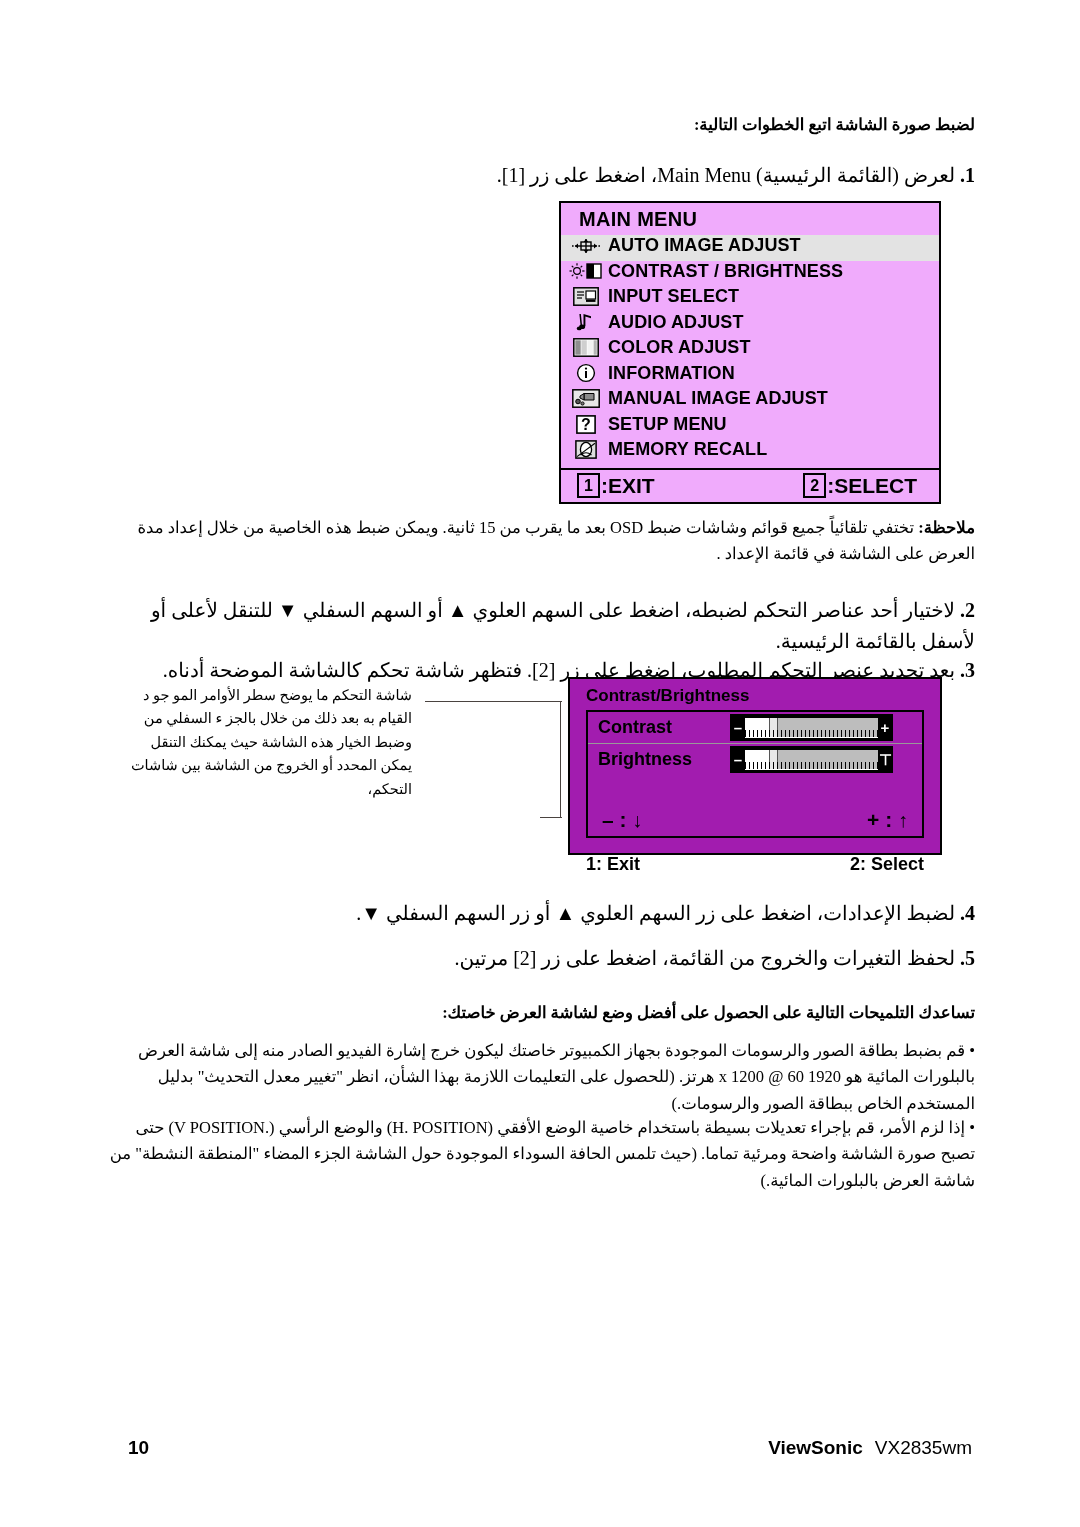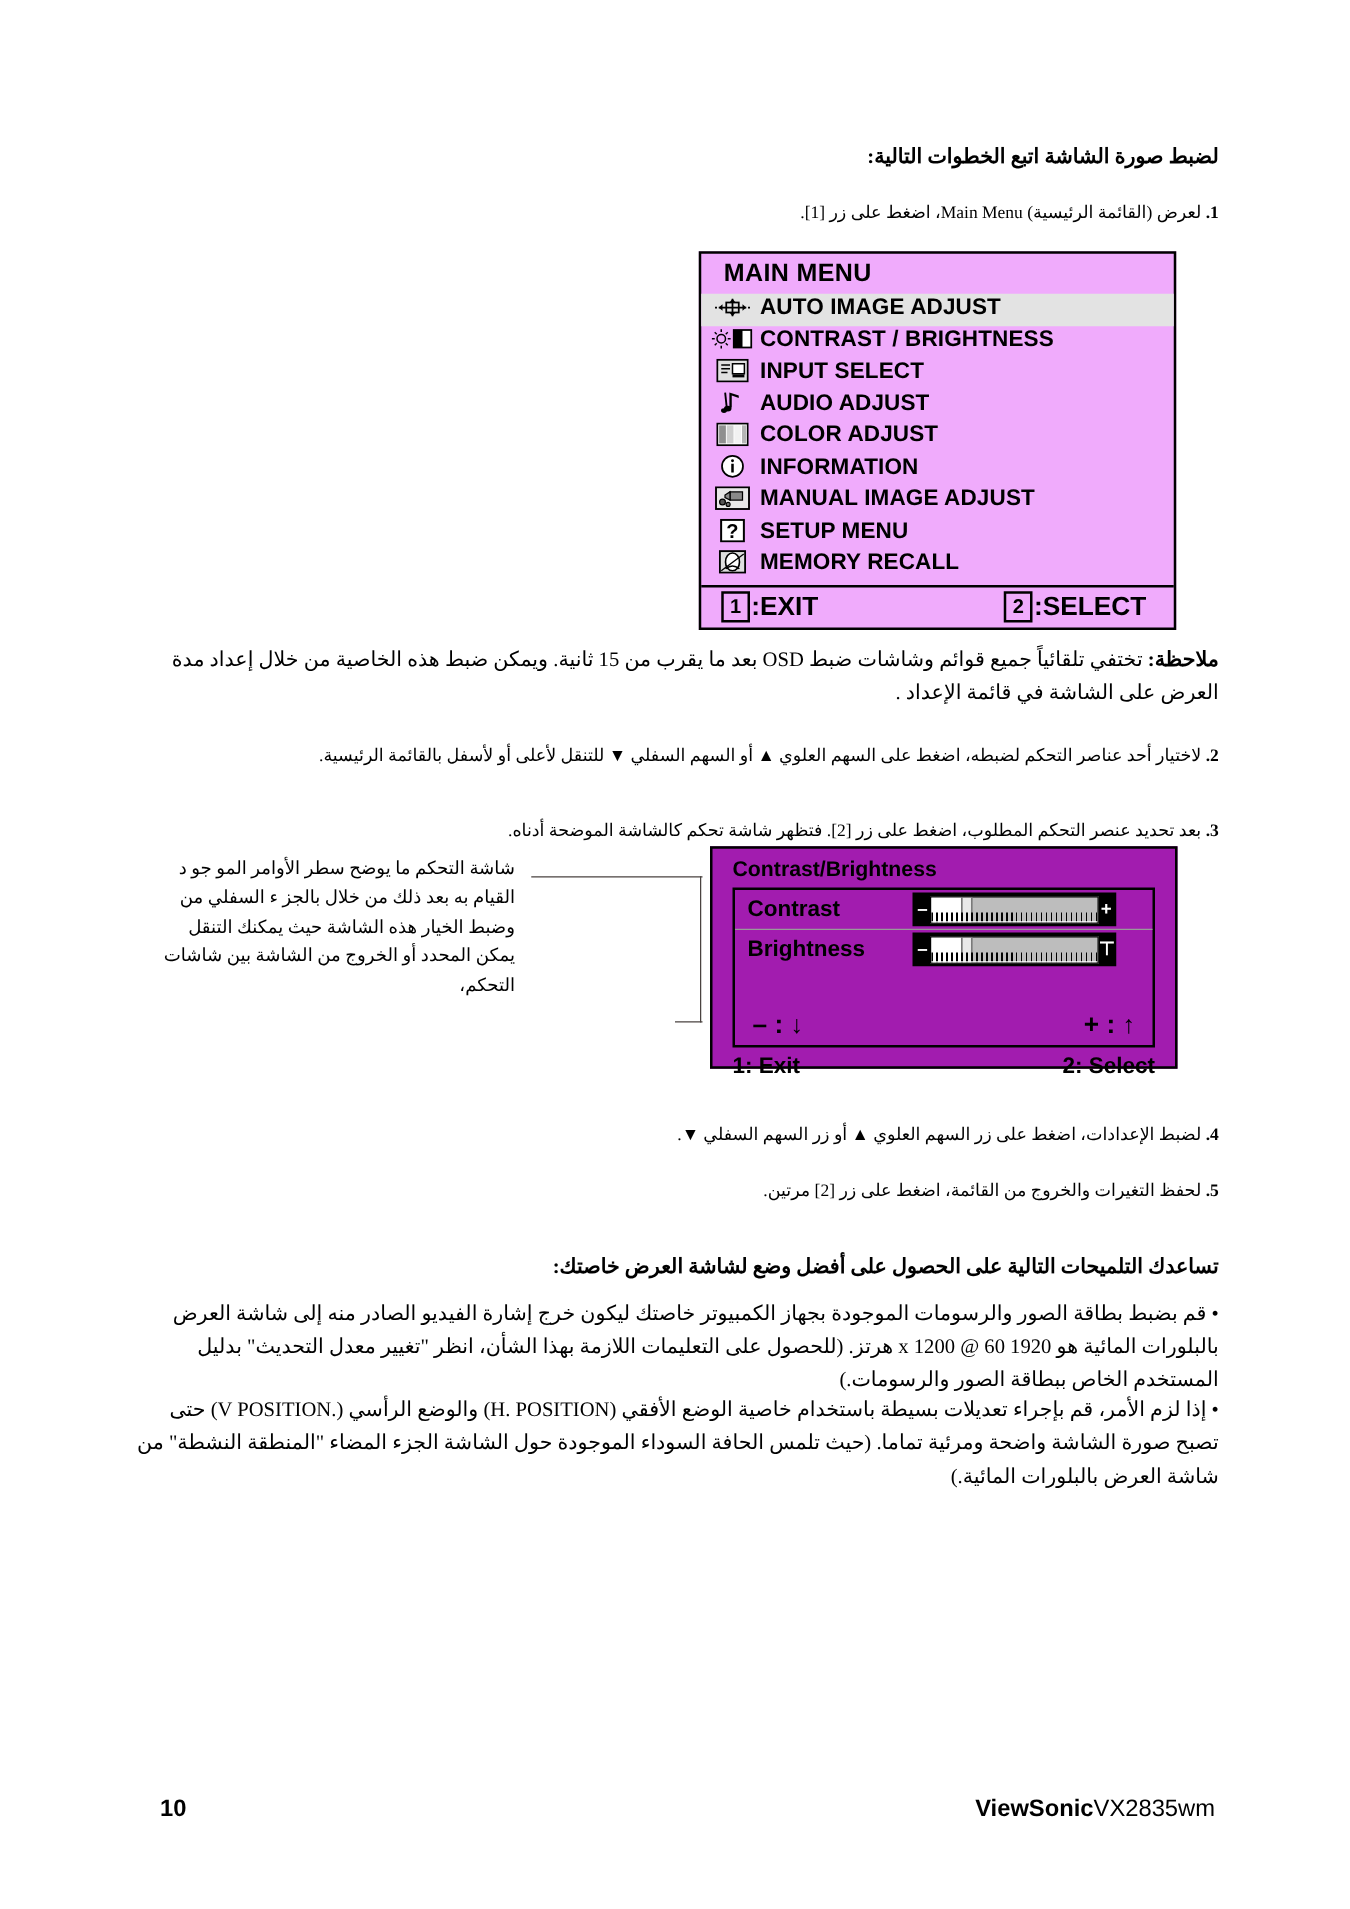--- a/index.html
+++ b/index.html
@@ -45,7 +45,7 @@
   .step {
     position: absolute;
     width: 870px;
-    font-size: 14px;
+    font-size: 20px;
   }
   .step .num {
     display: inline-block;

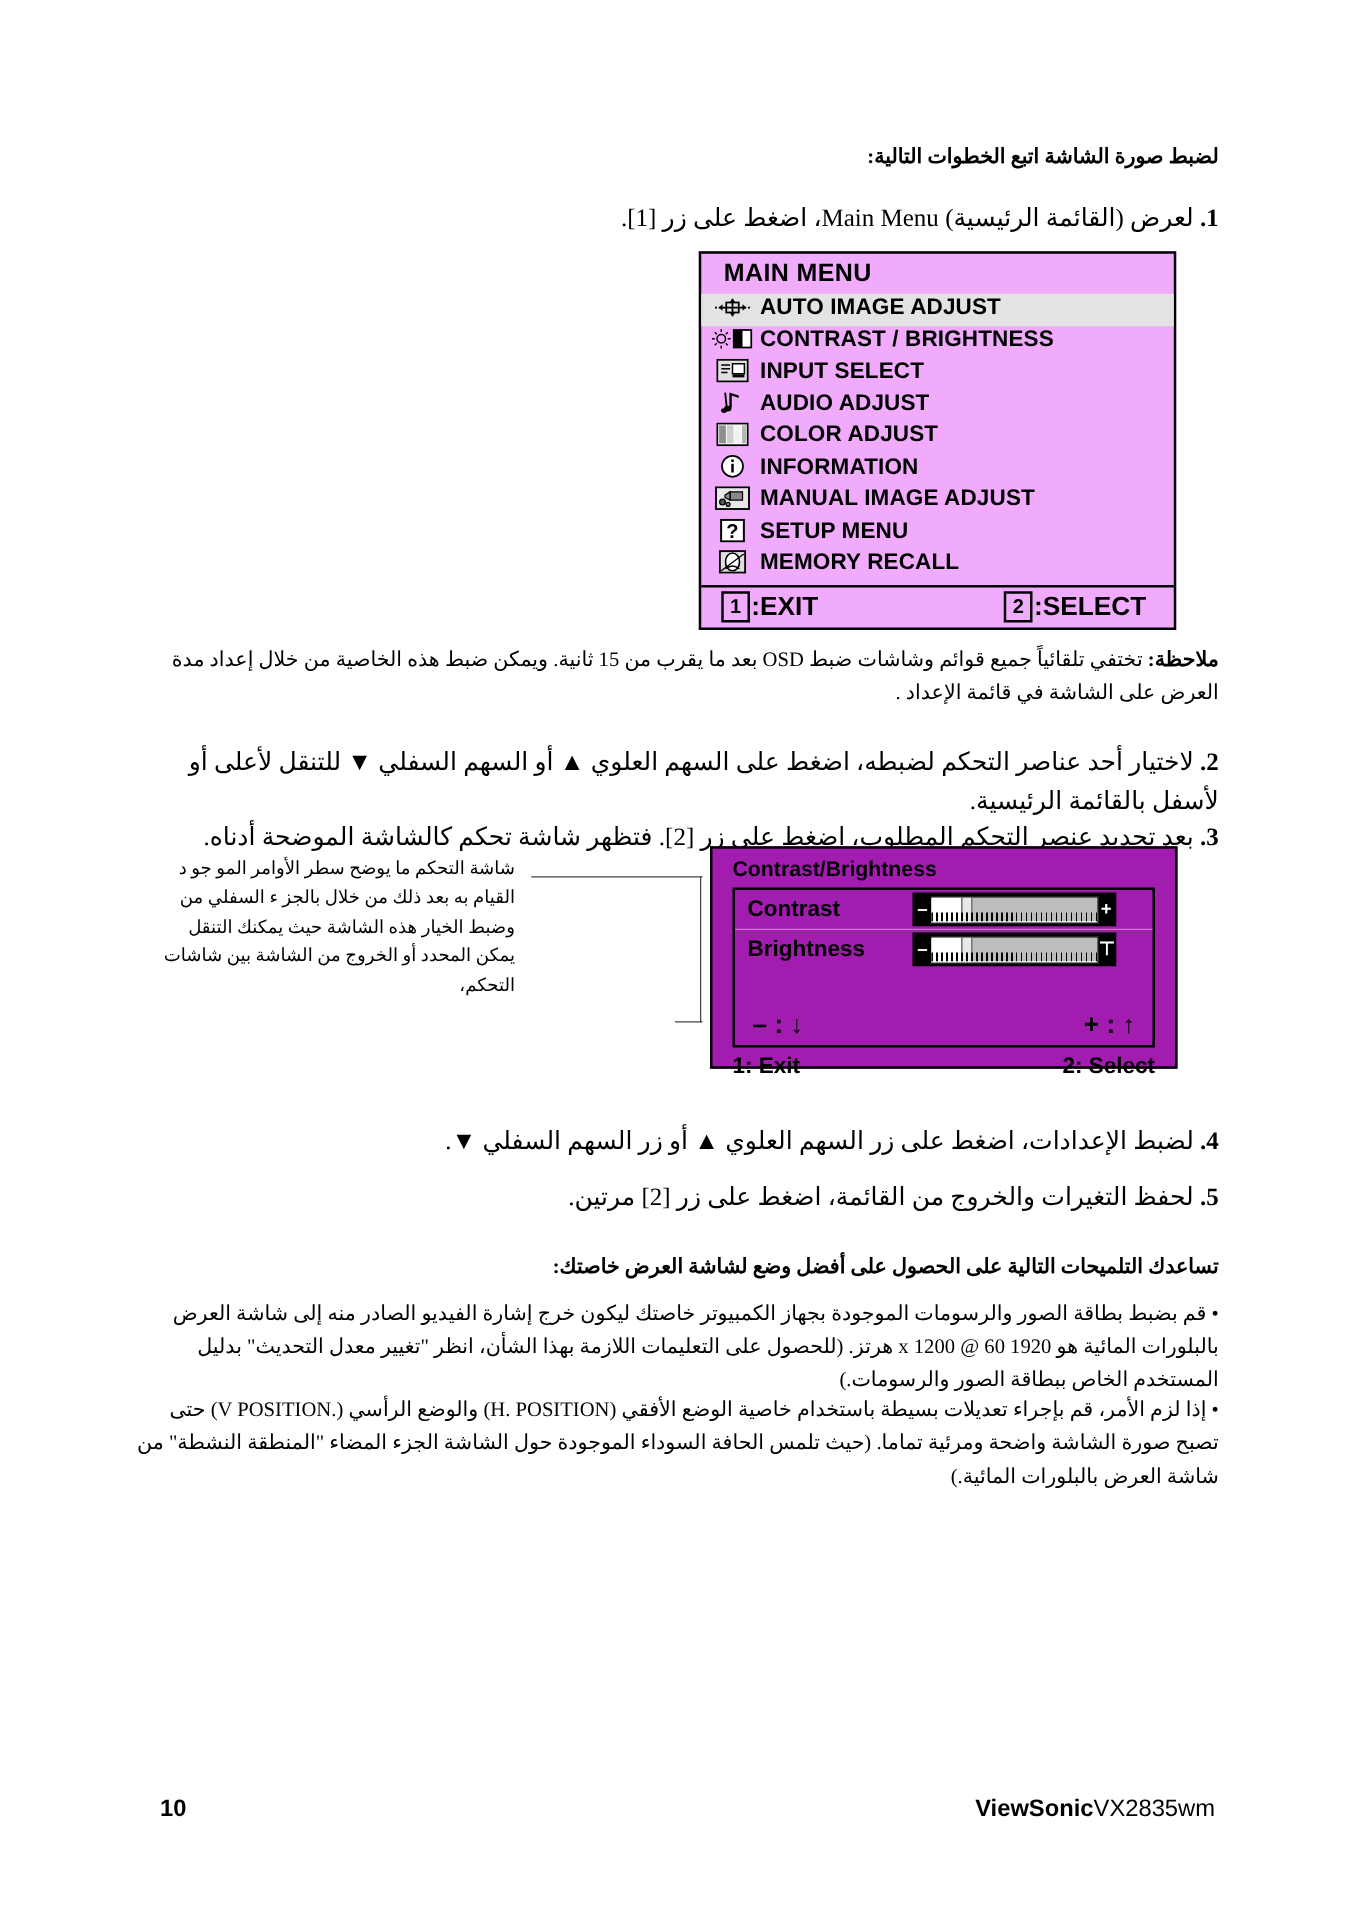--- a/index.html
+++ b/index.html
@@ -153,7 +153,7 @@
     padding: 7px 0 4px 16px;
   }
   .cb-body {
-    margin: 0 16px 0 16px;
+    margin: 0 16px 12px 16px;
     border: 2px solid #000;
     box-sizing: border-box;
     height: 128px;

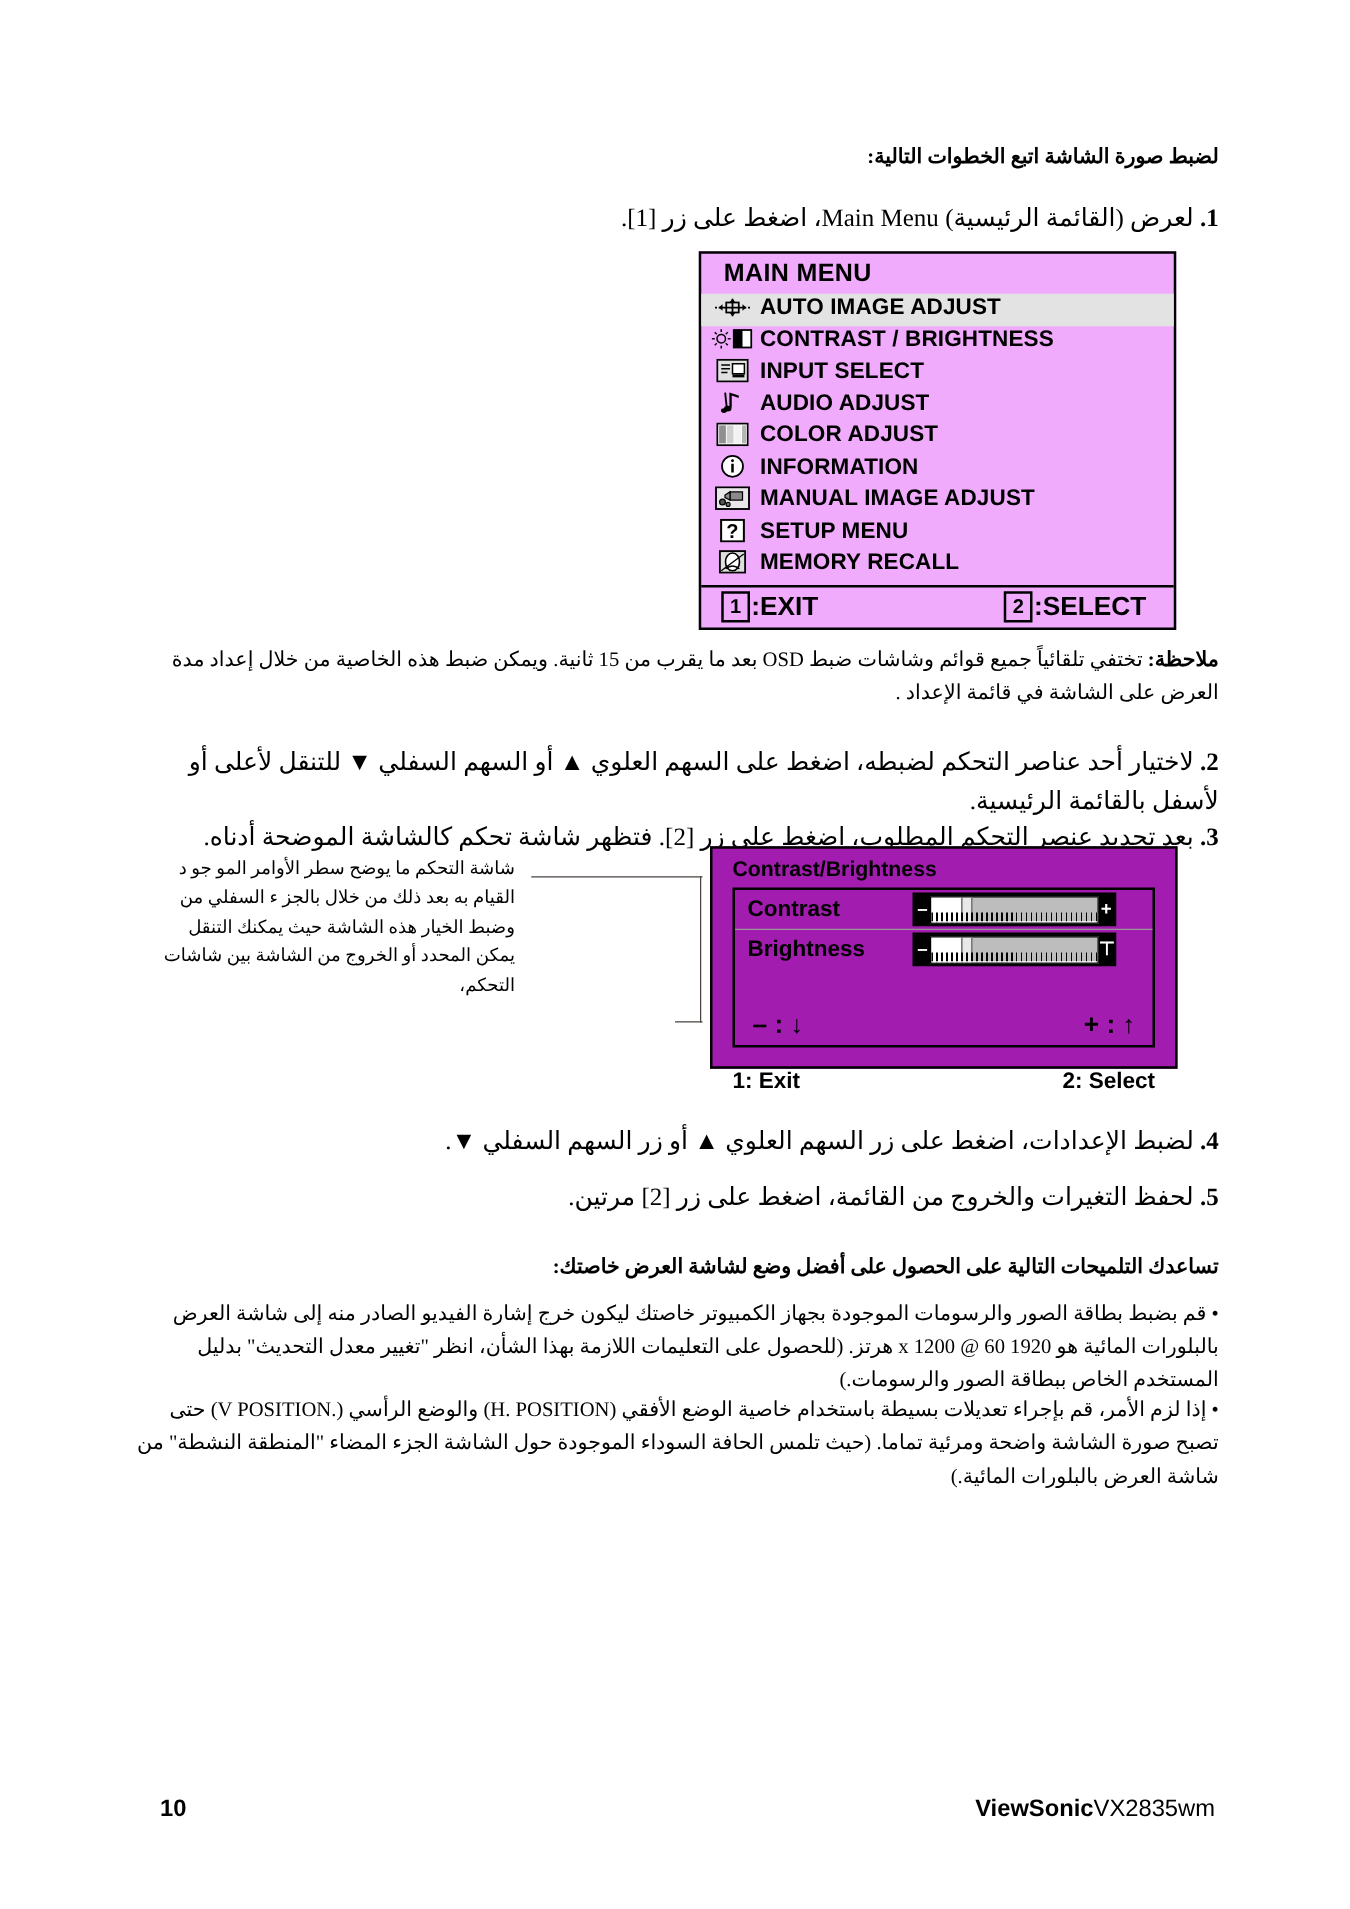--- a/index.html
+++ b/index.html
@@ -327,6 +327,7 @@
     font-size: 19px;
     direction: ltr;
     display: flex;
+    gap: 12px;
     align-items: baseline;
   }
   .footer-brand .vs { font-weight: bold; }

